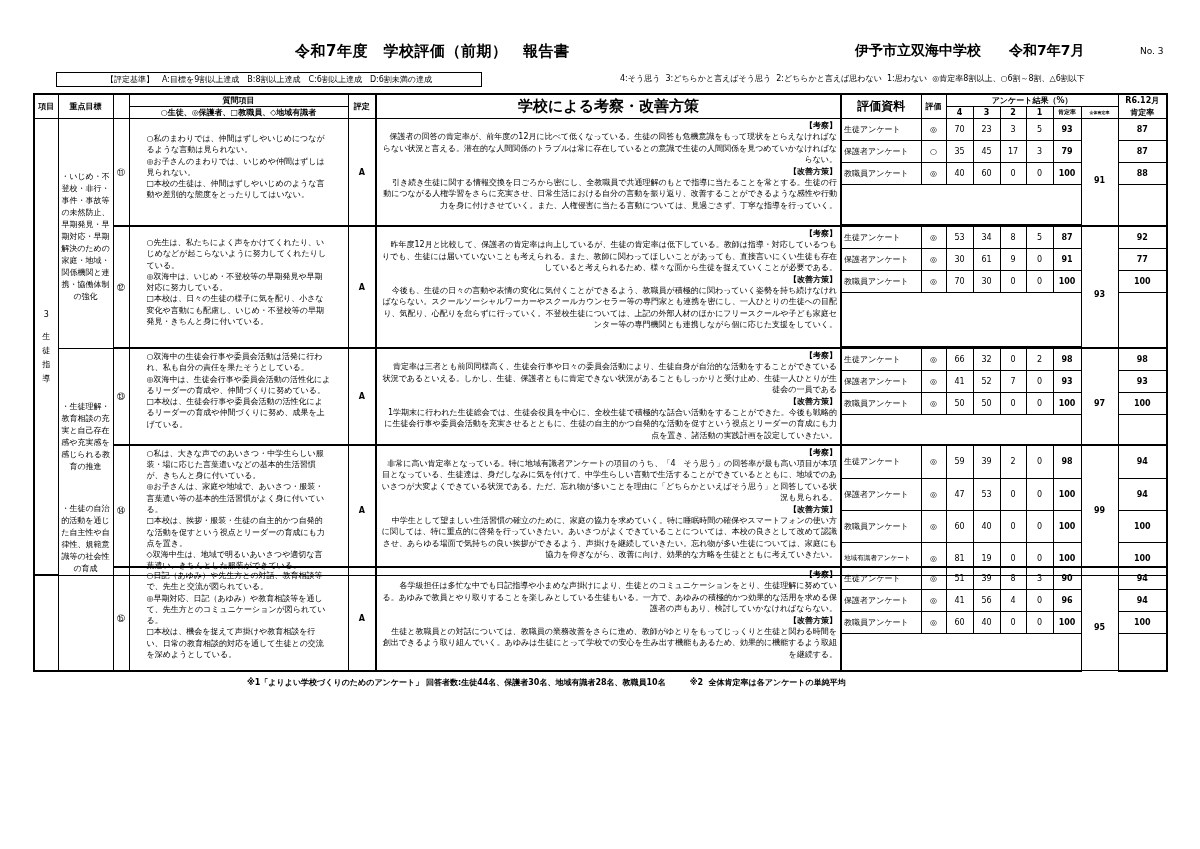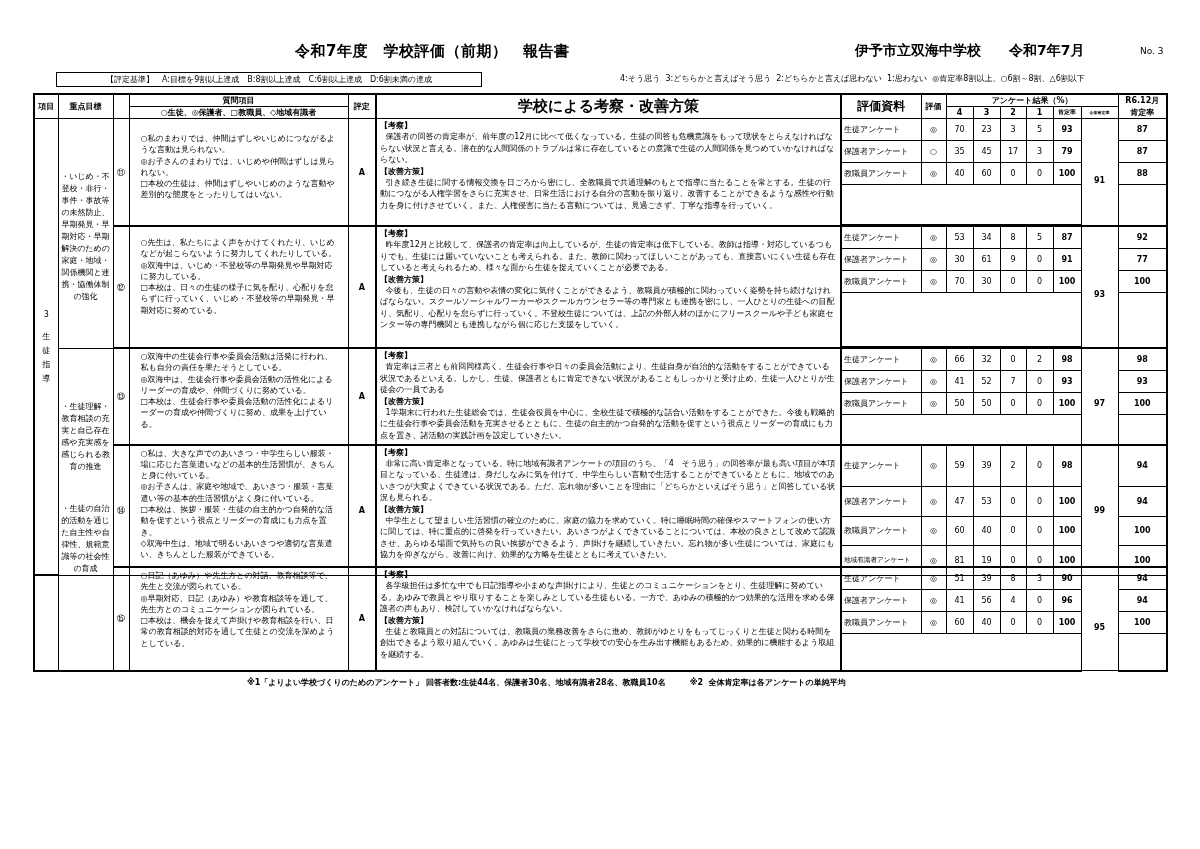--- a/index.html
+++ b/index.html
@@ -13,7 +13,7 @@
   table.main { position:absolute; left:33px; top:93px; border-collapse:collapse; table-layout:fixed; width:1133px; }
   table.main td, table.main th { border:1px solid #000; padding:0; font-size:8px; vertical-align:middle; overflow:hidden; }
   table.main th { font-weight:bold; text-align:center; }
-  .thick-l { border-left:2px solid #000 !important; }
+  .thick-l { border-left:2px solid #000 !important;text-align:right; }
   .thick-r { border-right:2px solid #000 !important; }
   .thick-t { border-top:2px solid #000 !important; }
   .thick-b { border-bottom:2px solid #000 !important; }

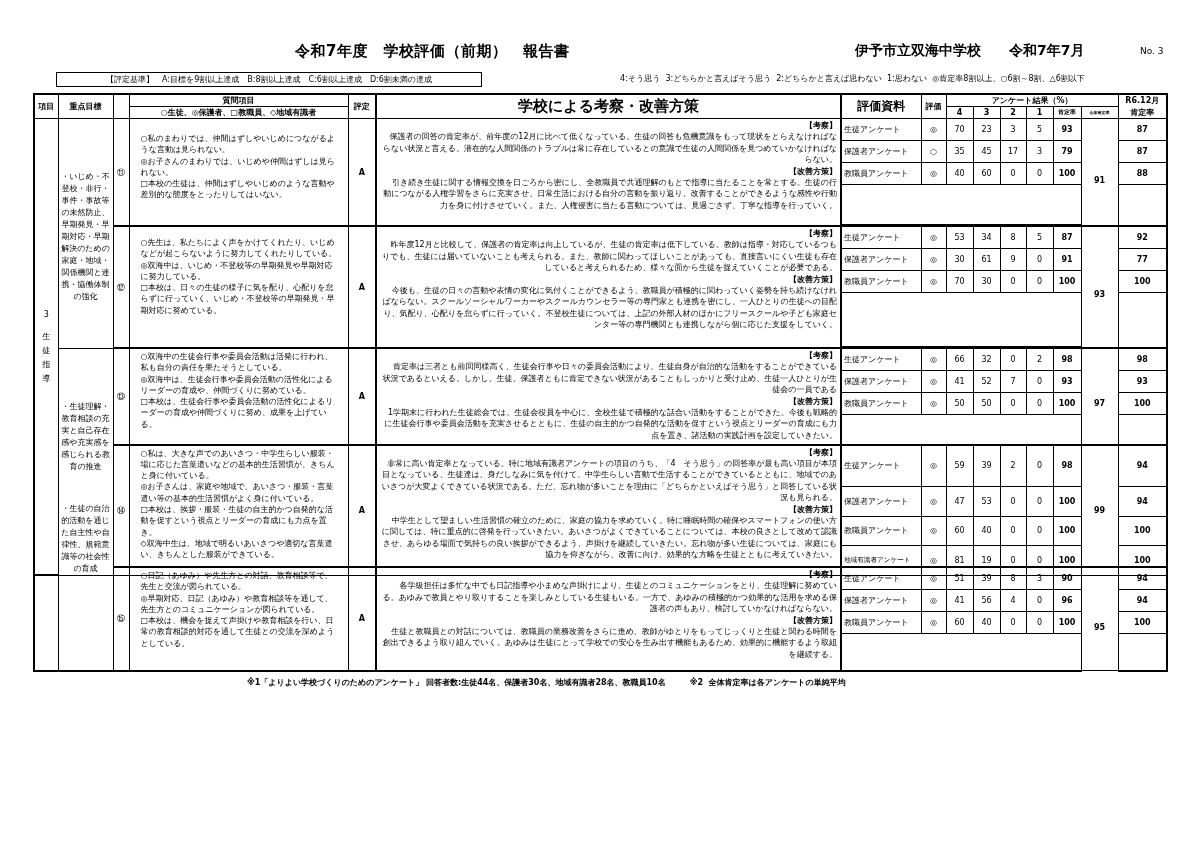--- a/index.html
+++ b/index.html
@@ -23,7 +23,7 @@
   .cat { text-align:center; font-size:9px; line-height:14px; }
   .goal { text-align:center; font-size:8.5px; line-height:12px; vertical-align:top !important; padding-top:52px !important; }
   .num { text-align:center; font-size:10px; }
-  .q { font-size:8.3px; line-height:11.3px; padding:2px 11px !important; vertical-align:top !important; }
+  .q { font-size:8.3px; line-height:11.3px; padding:2px 17px !important; vertical-align:top !important; }
   .q p { margin:0; }
   .grade { text-align:center; font-size:14px; font-weight:bold; }
   .obs { font-size:8.1px; line-height:11.4px; padding:1px 3px !important; vertical-align:top !important; }

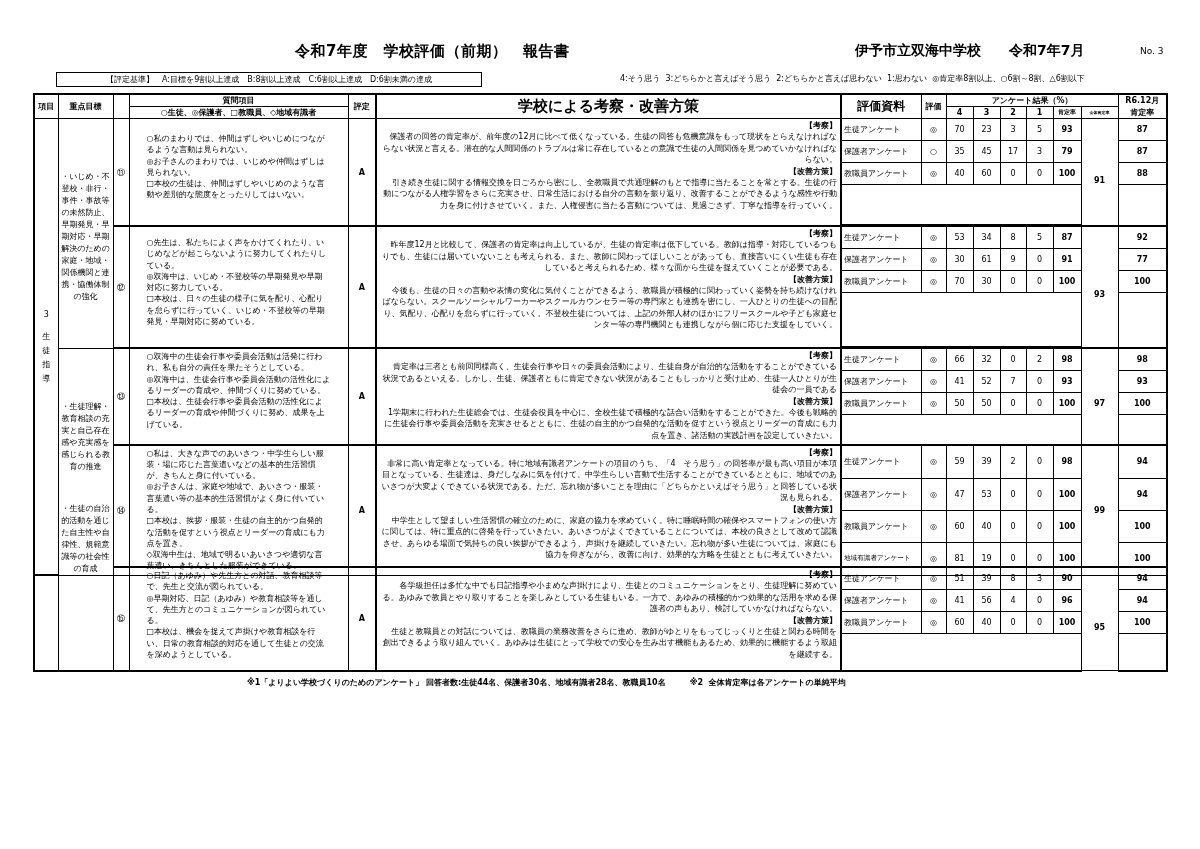--- a/index.html
+++ b/index.html
@@ -156,7 +156,7 @@
       <td rowspan="5" class="q thick-t" style="padding-top:10px !important">
         <p>○先生は、私たちによく声をかけてくれたり、いじめなどが起こらないように努力してくれたりしている。</p>
         <p>◎双海中は、いじめ・不登校等の早期発見や早期対応に努力している。</p>
-        <p>□本校は、日々の生徒の様子に気を配り、心配りを怠らずに行っていく、いじめ・不登校等の早期発見・早期対応に努めている。</p>
+        <p>□本校は、日々の生徒の様子に気を配り、小さな変化や言動にも配慮し、いじめ・不登校等の早期発見・きちんと身に付いている。</p>
       </td>
       <td rowspan="5" class="grade thick-t">A</td>
       <td rowspan="5" class="obs thick-t thick-l thick-r">

